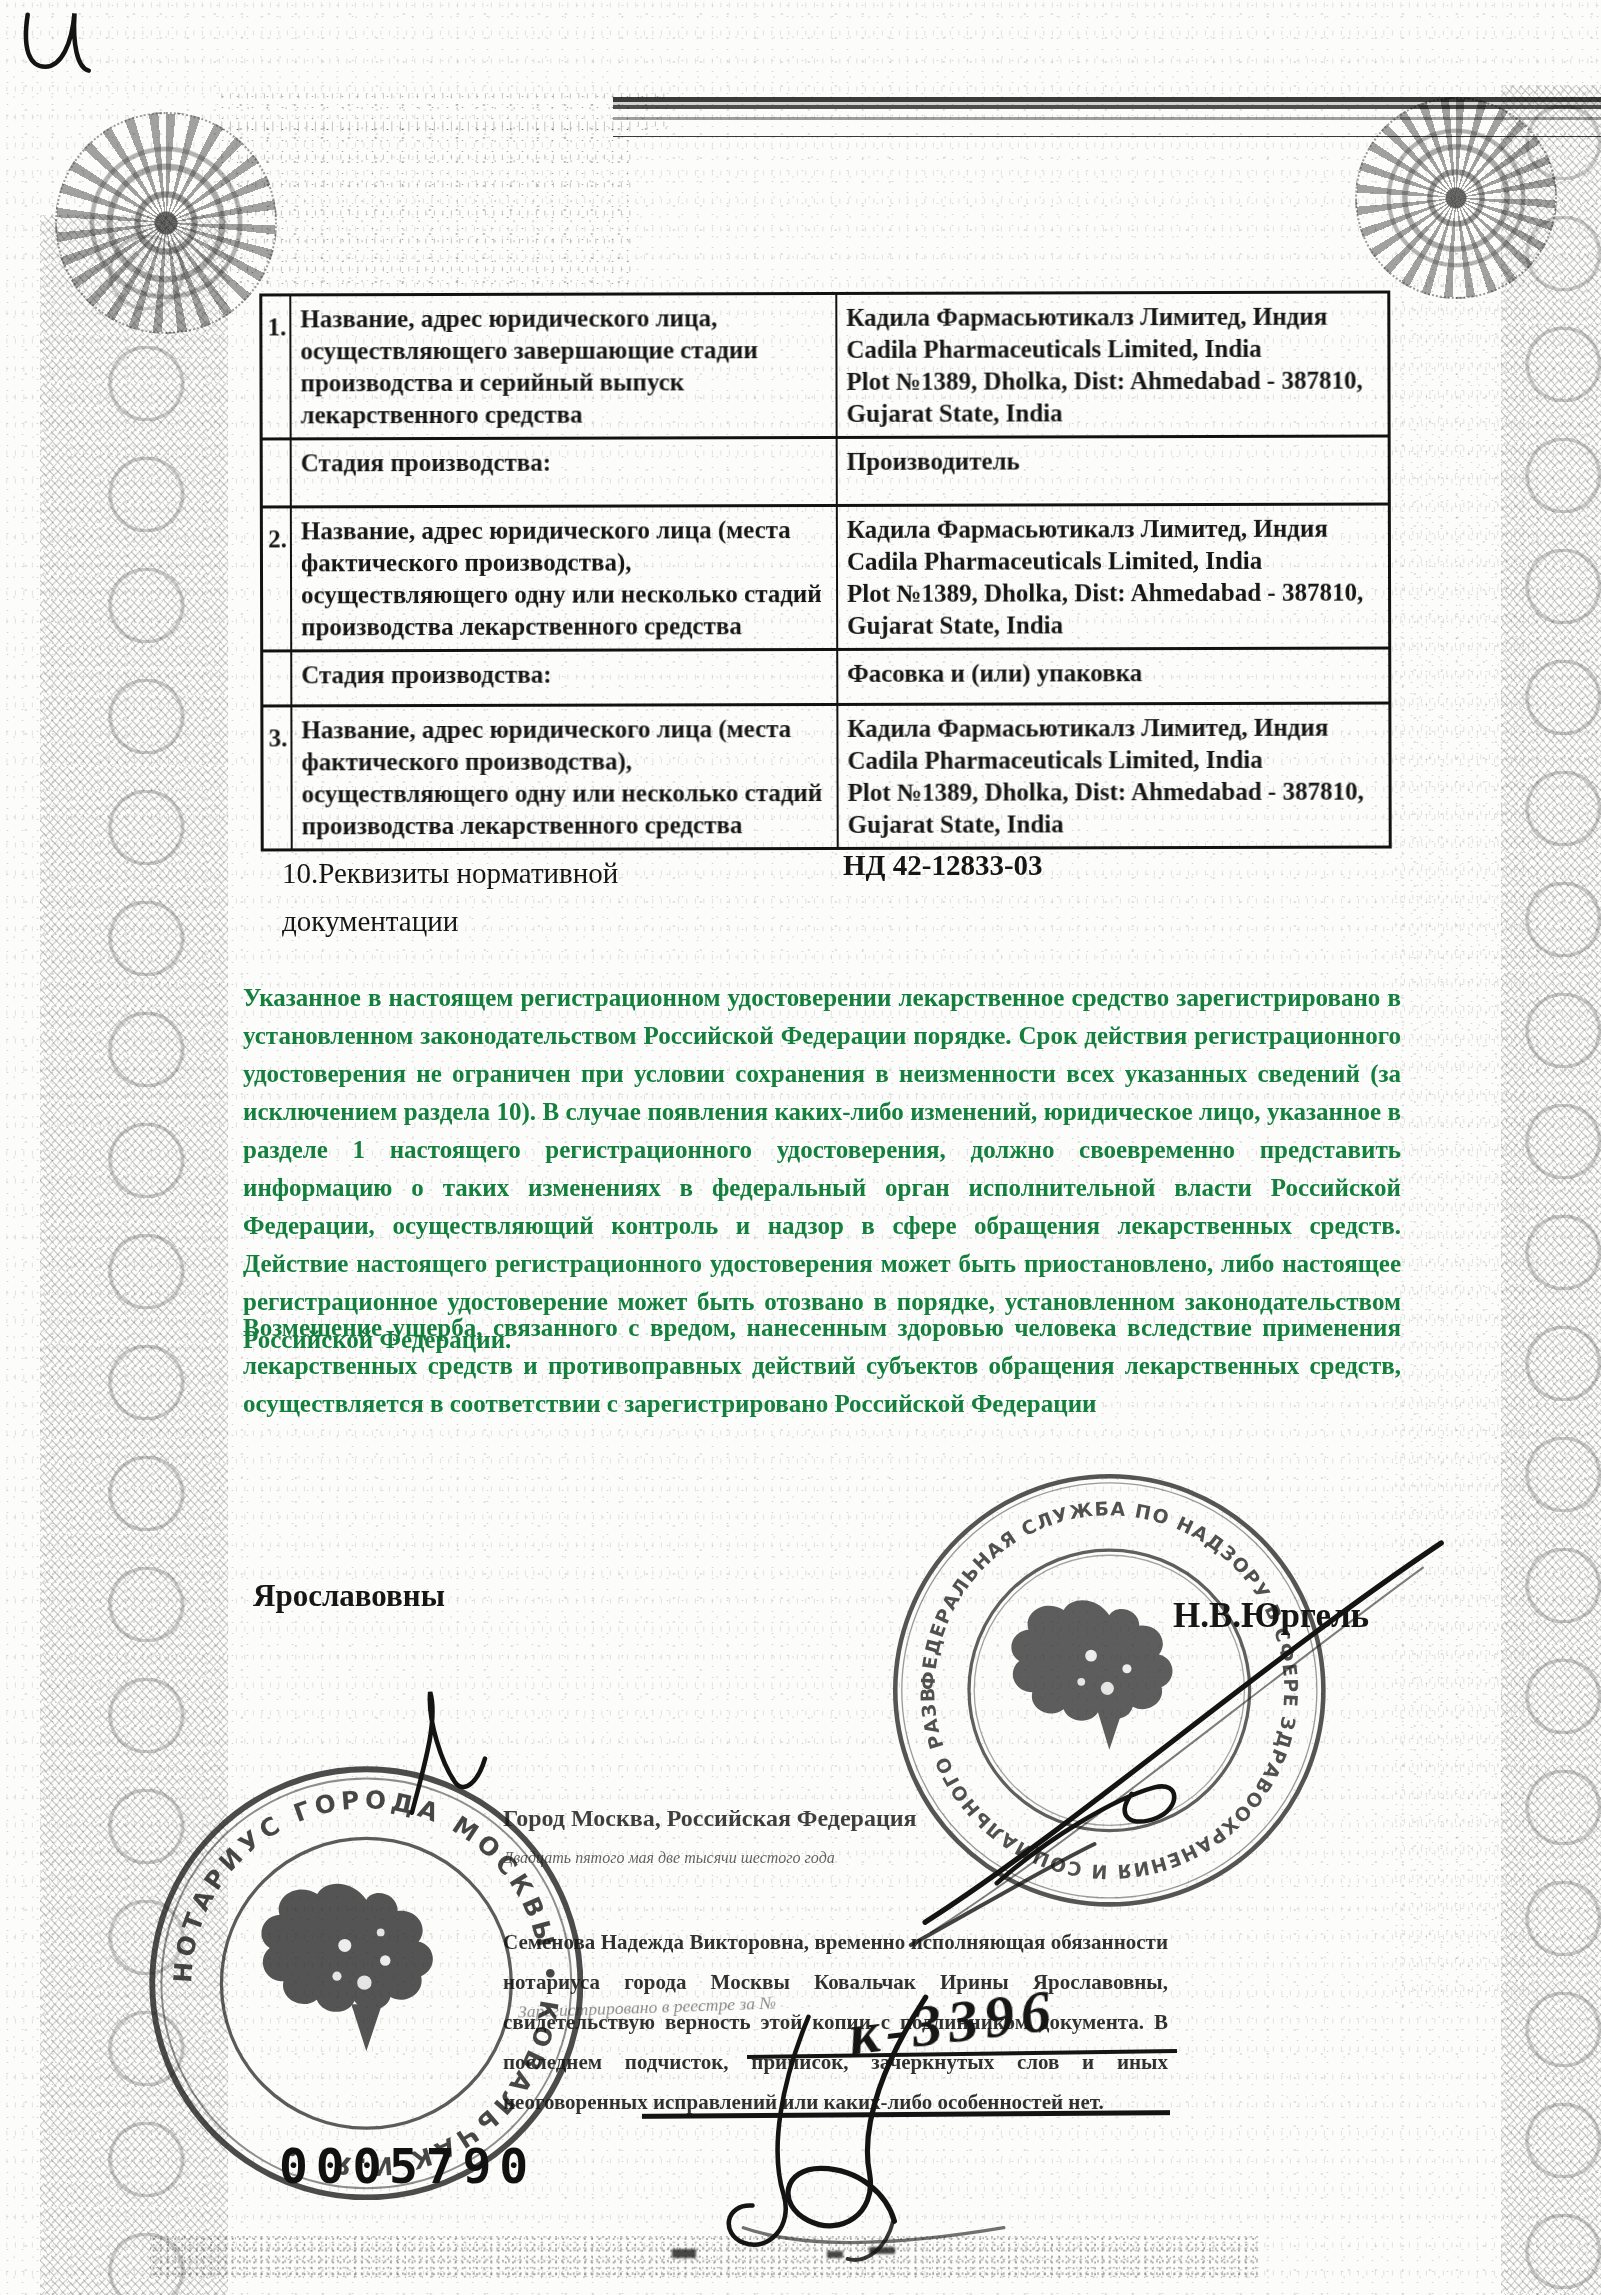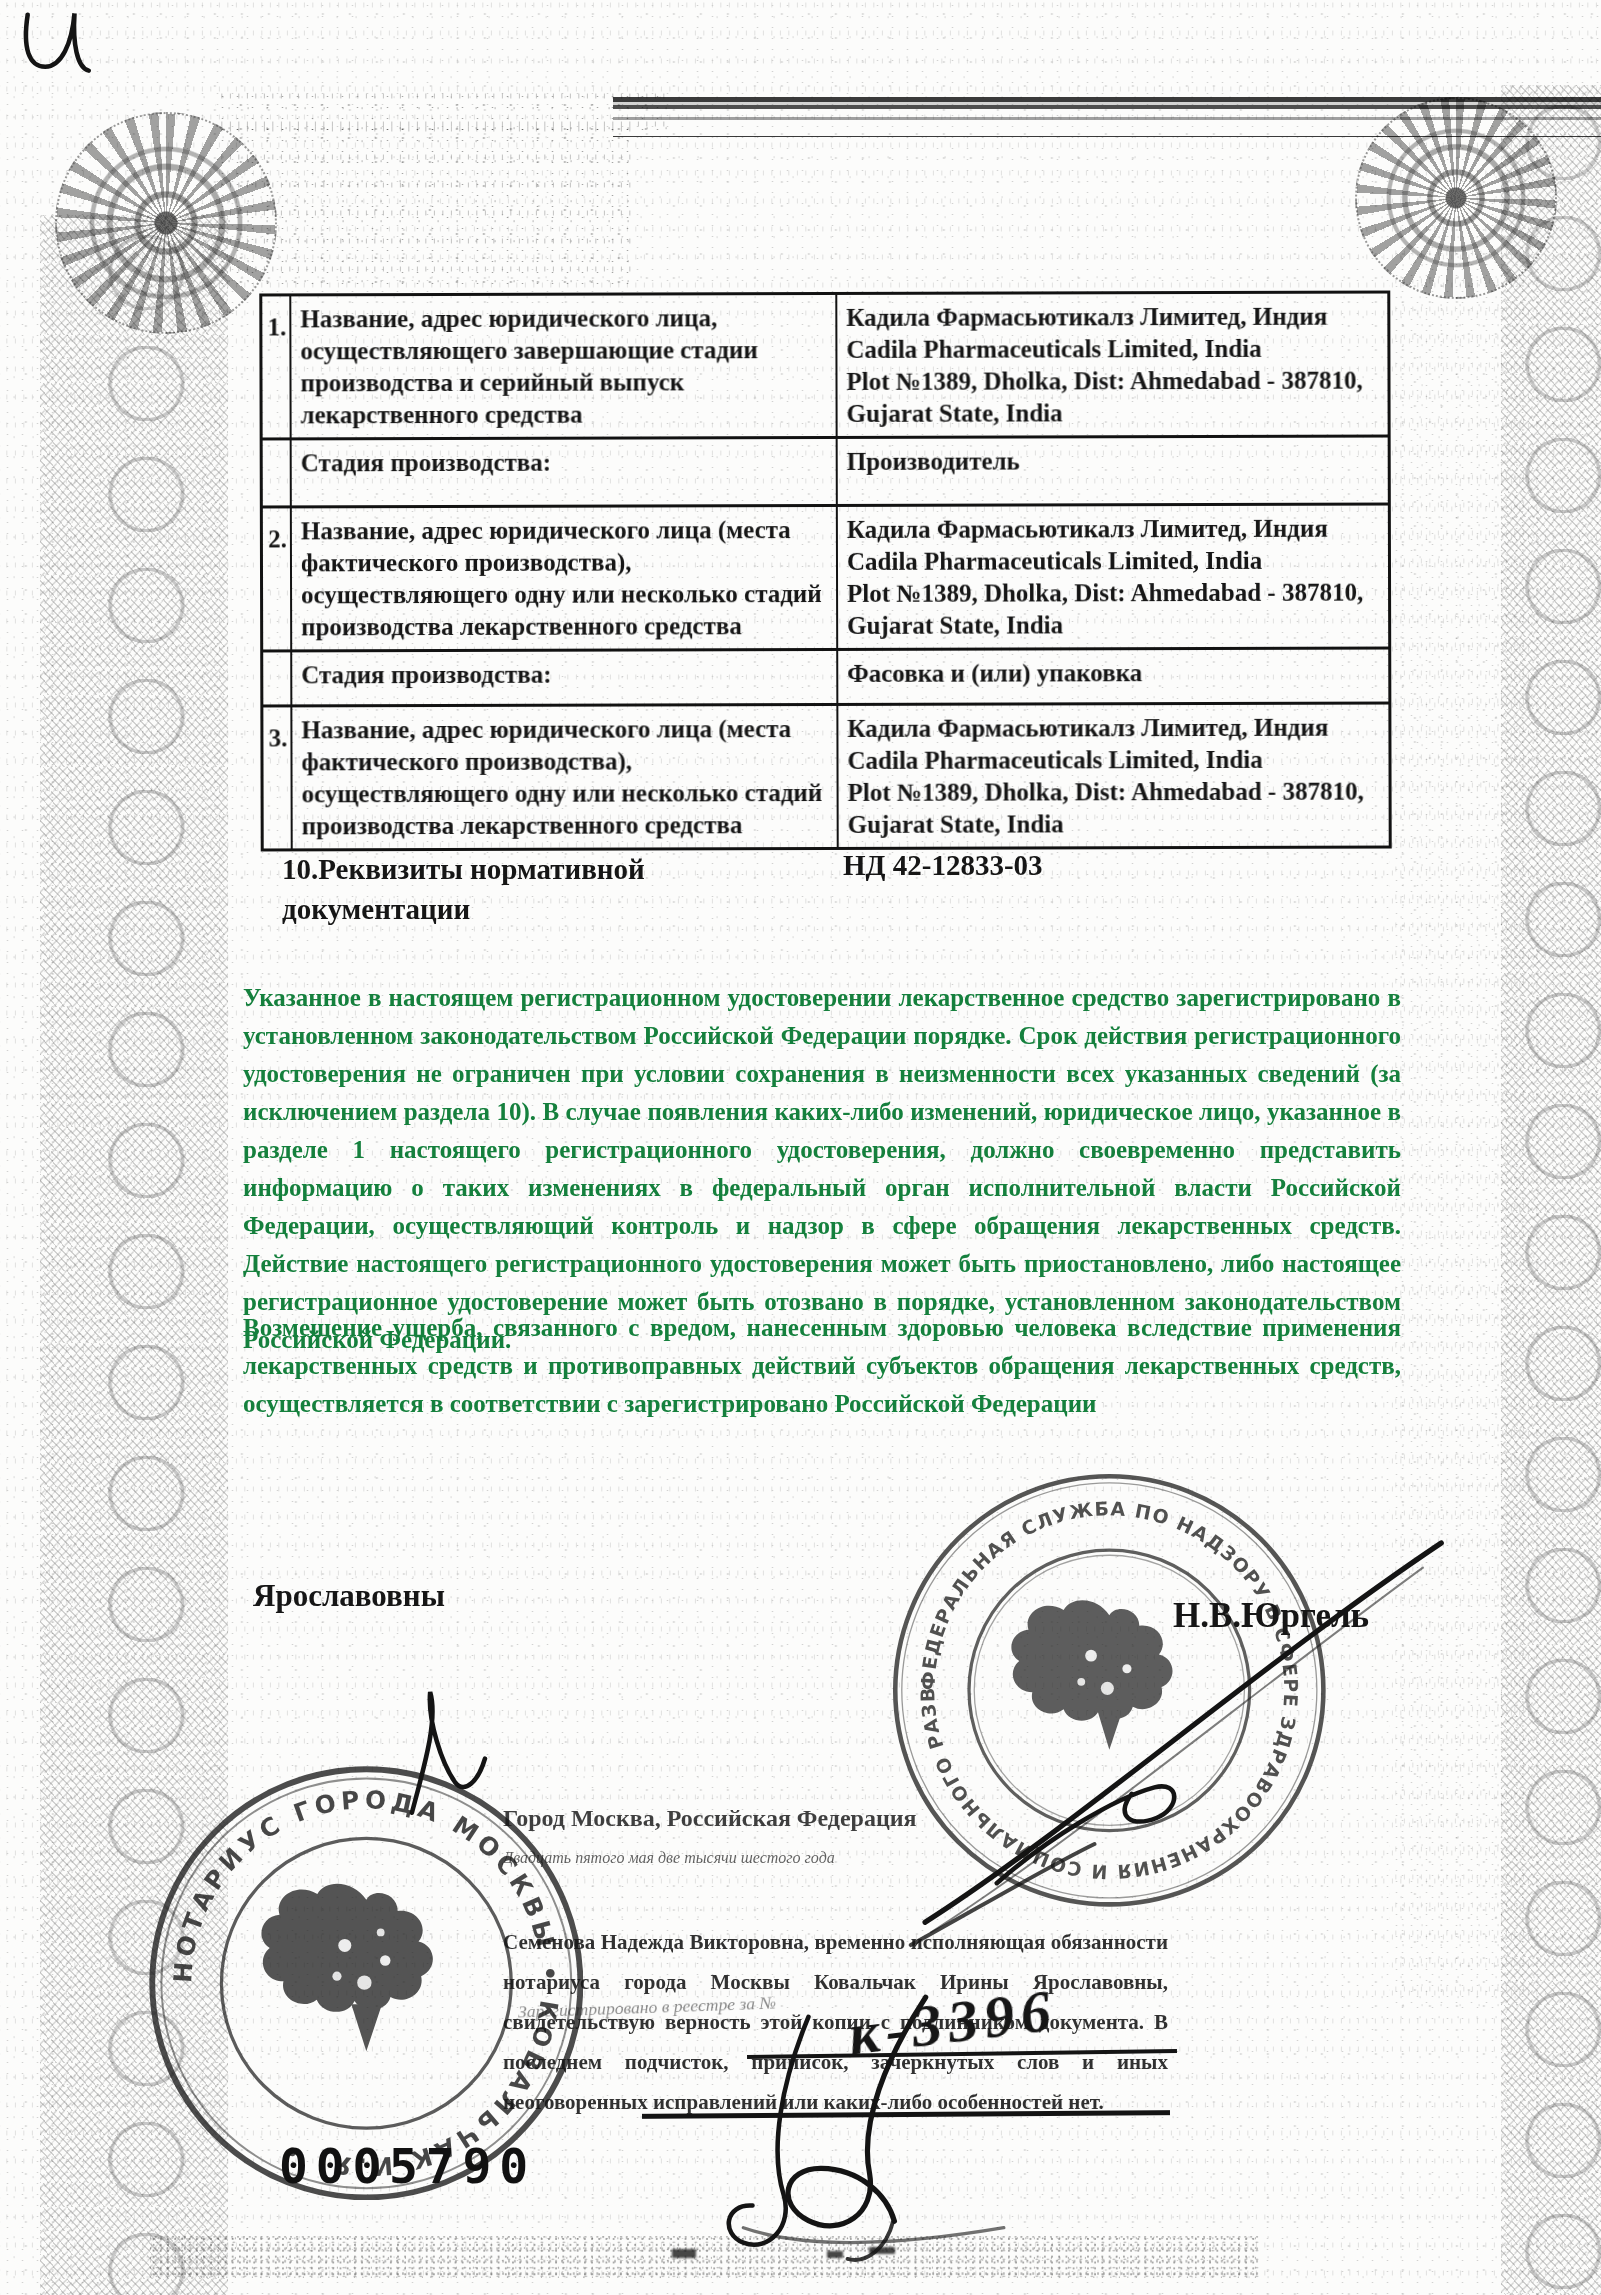--- a/index.html
+++ b/index.html
@@ -64,7 +64,7 @@
   .h4 { min-height:55px; }  .h5 { min-height:124px; }
   
   .sec10 { position:absolute; left:282px; top:849px; width:496px; z-index:2;
-           font-weight:700; font-size:29px; line-height:40px; white-space:pre-line; filter:blur(0.2px); }
+           font-weight:400; font-size:29px; line-height:48px; white-space:pre-line; filter:blur(0.2px); }
   .sec10-val { position:absolute; left:843px; top:849px; z-index:2;
            font-weight:700; font-size:29px; filter:blur(0.2px); }
   .para { position:absolute; left:243px; width:1158px; z-index:2; text-align:justify;

